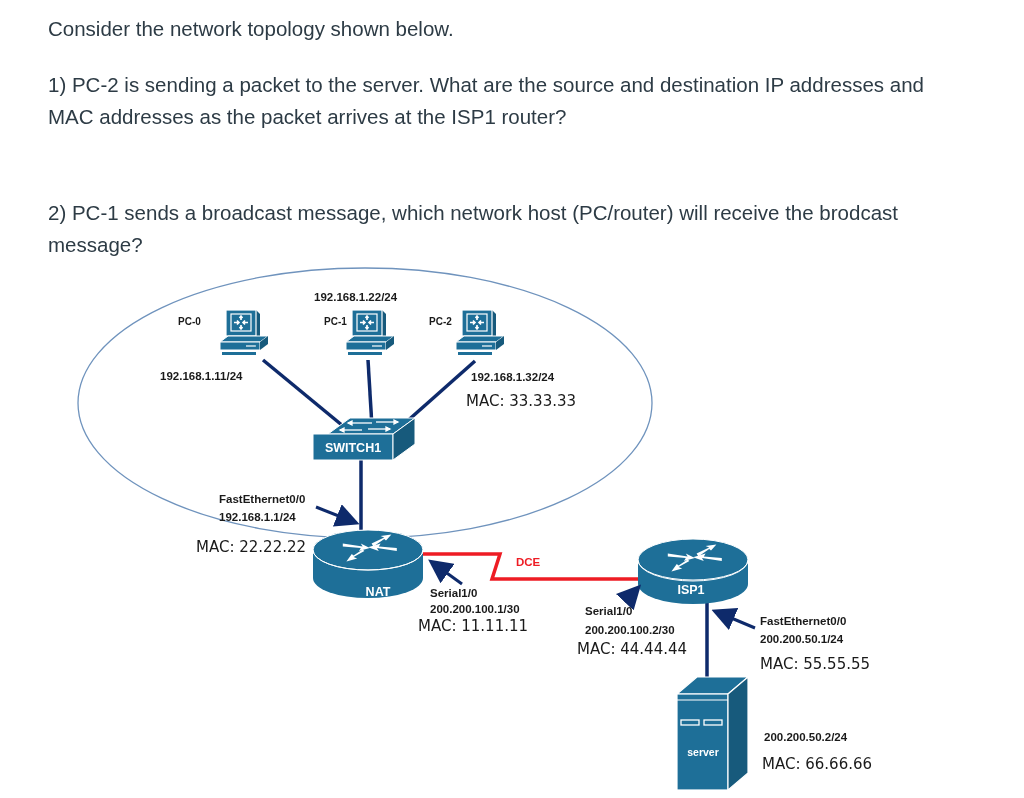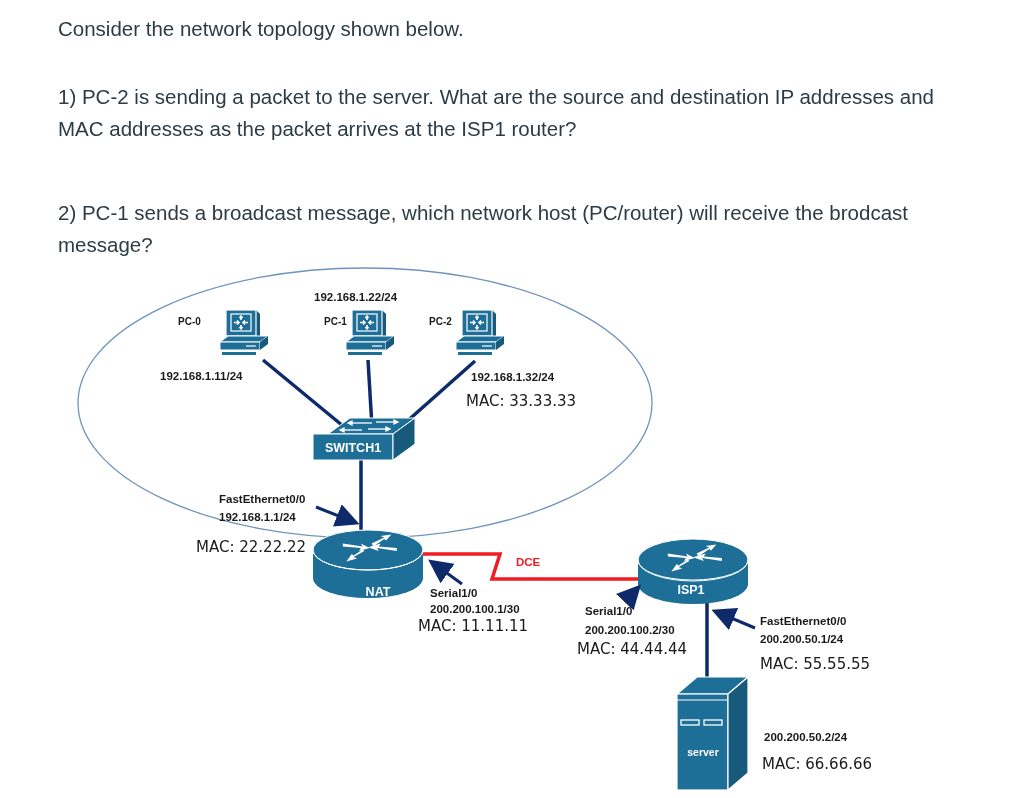--- a/index.html
+++ b/index.html
@@ -5,7 +5,7 @@
   html, body { margin: 0; padding: 0; background: #ffffff; }
   body { width: 1024px; height: 798px; position: relative; overflow: hidden;
          font-family: "Liberation Sans", sans-serif; color: #2d3b45; }
-  .q { position: absolute; left: 58px; font-size: 20.5px; line-height: 32px; margin: 0; color: #2d3b45; }
+  .q { position: absolute; left: 48px; font-size: 20.5px; line-height: 32px; margin: 0; color: #2d3b45; }
   #intro { top: 13px; }
   #q1 { top: 69px; width: 900px; margin-top: 12px; }
   #q2 { top: 157px; width: 900px; margin-top: 40px; }

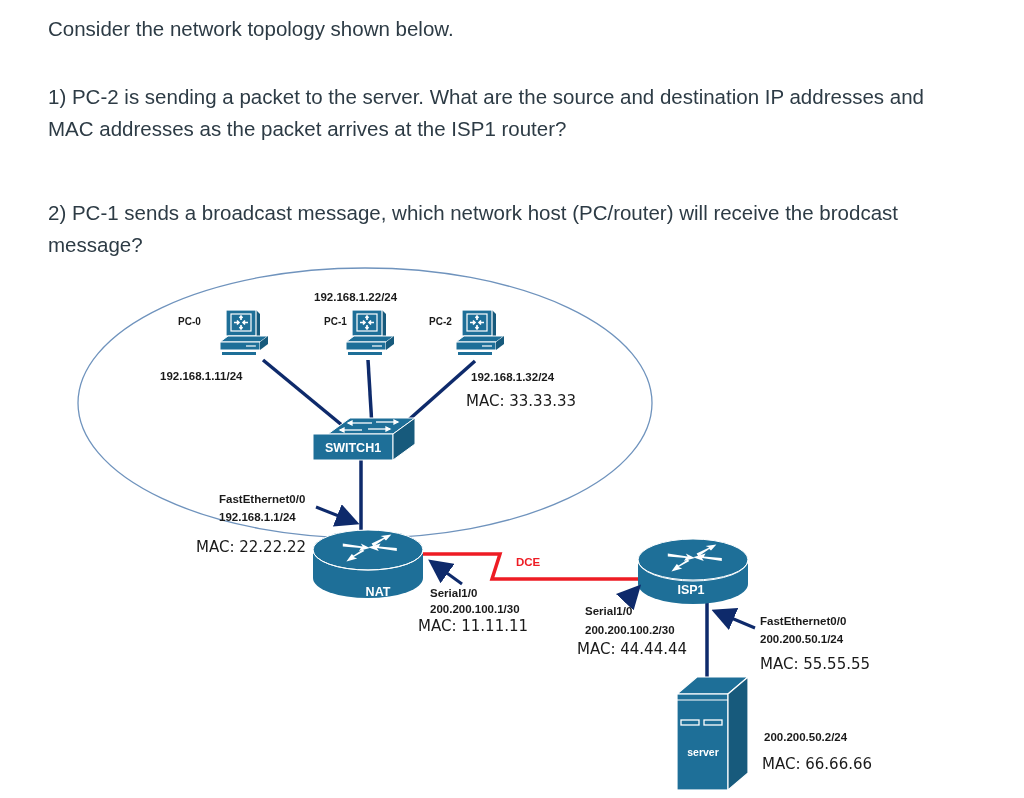--- a/index.html
+++ b/index.html
@@ -7,7 +7,7 @@
          font-family: "Liberation Sans", sans-serif; color: #2d3b45; }
   .q { position: absolute; left: 48px; font-size: 20.5px; line-height: 32px; margin: 0; color: #2d3b45; }
   #intro { top: 13px; }
-  #q1 { top: 69px; width: 900px; margin-top: 12px; }
+  #q1 { top: 69px; width: 900px; }
   #q2 { top: 157px; width: 900px; margin-top: 40px; }
   #diagram { position: absolute; left: 0; top: 0; }
   .lbl-b { font-family: "Liberation Sans", sans-serif; font-weight: bold; fill: #1a1a1a; }

